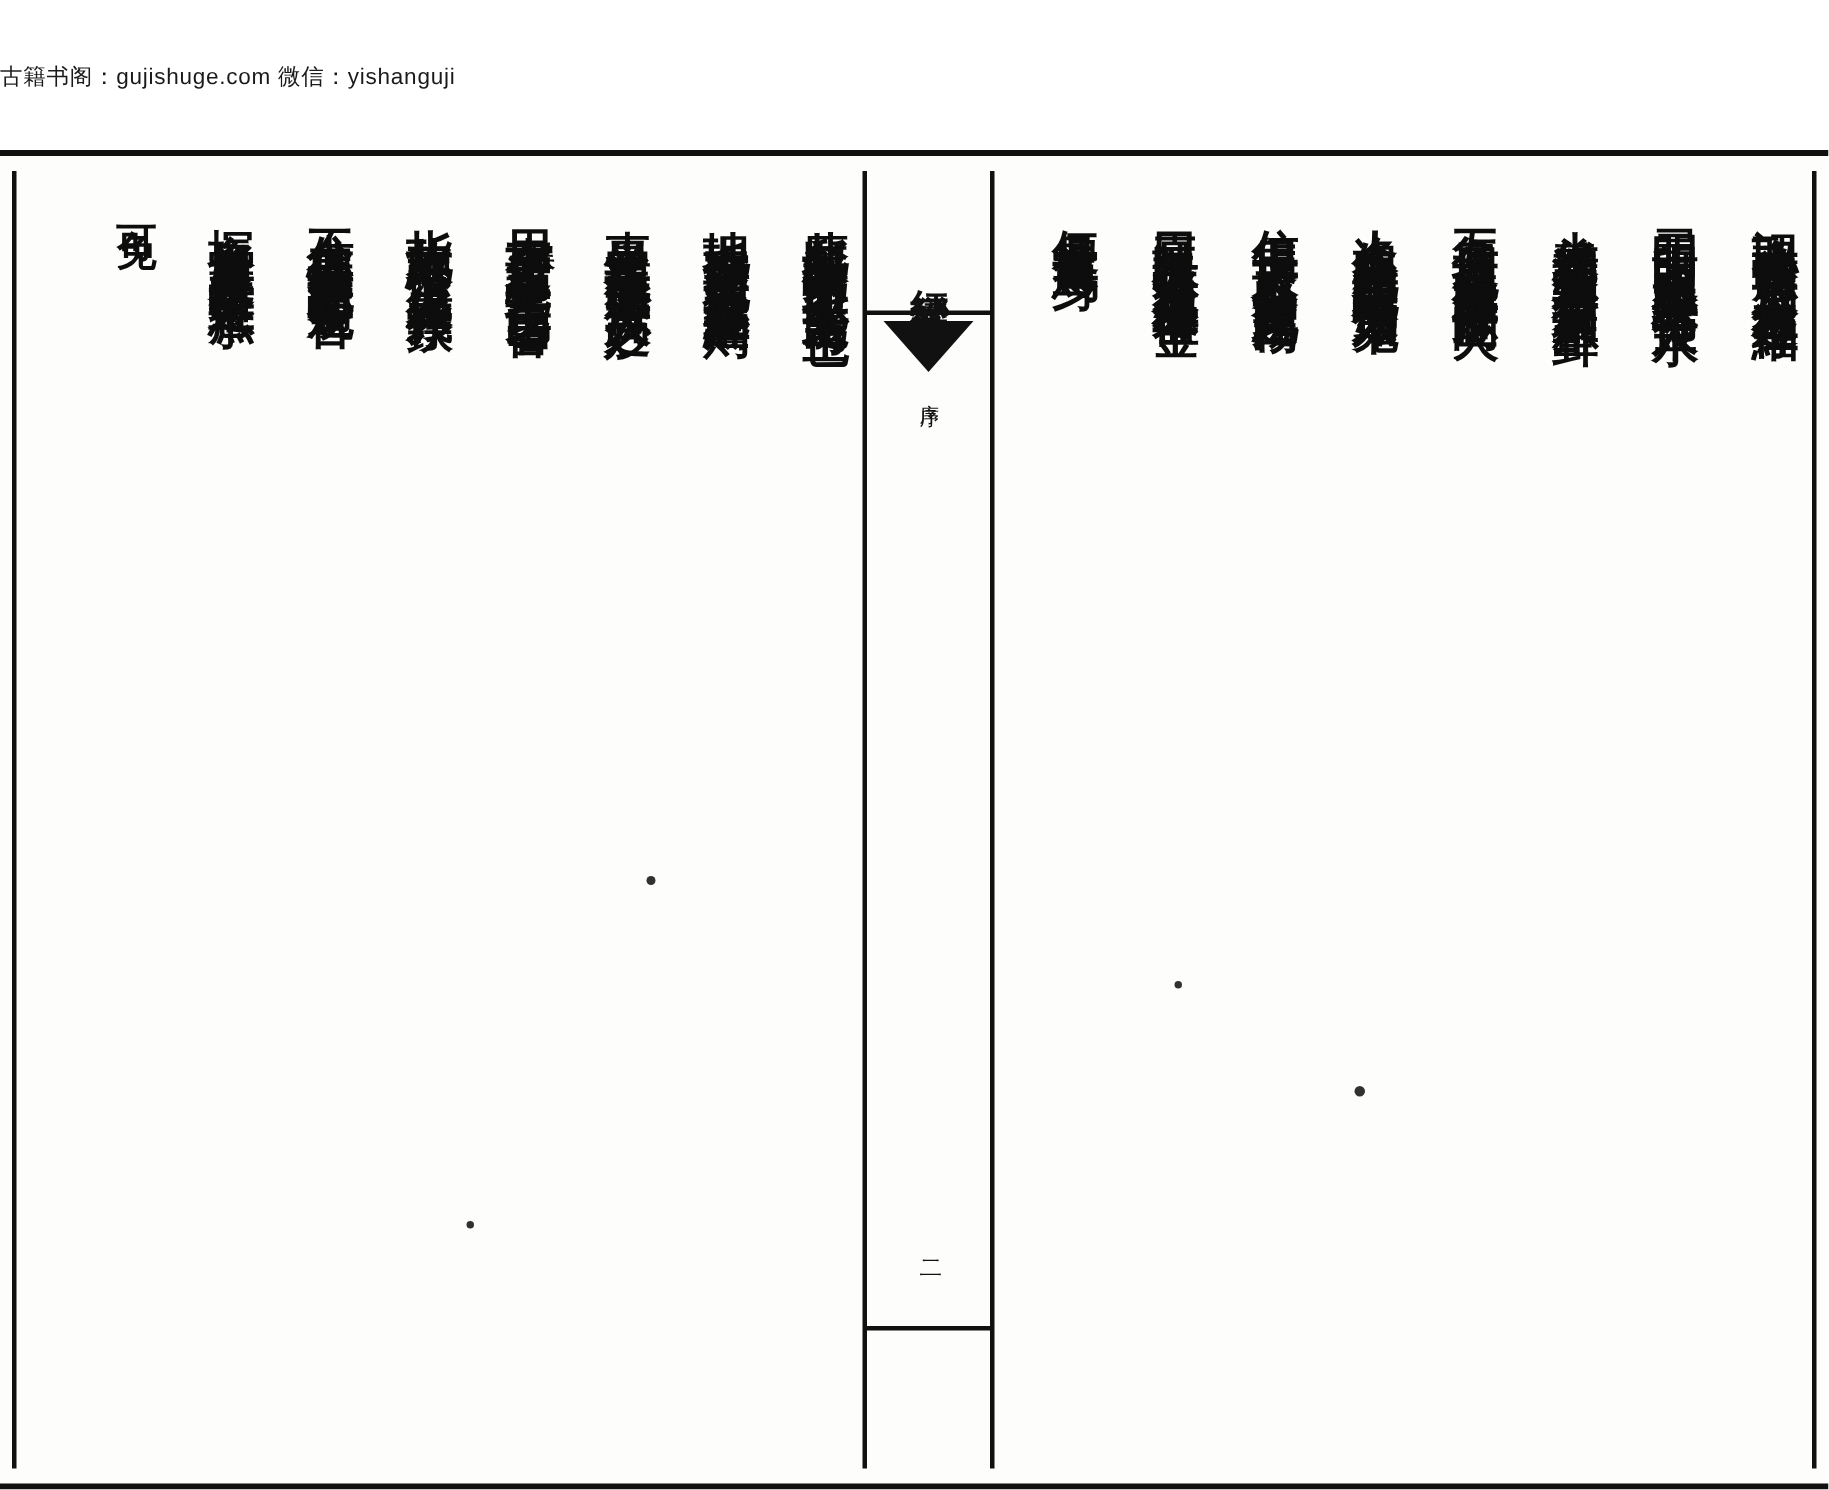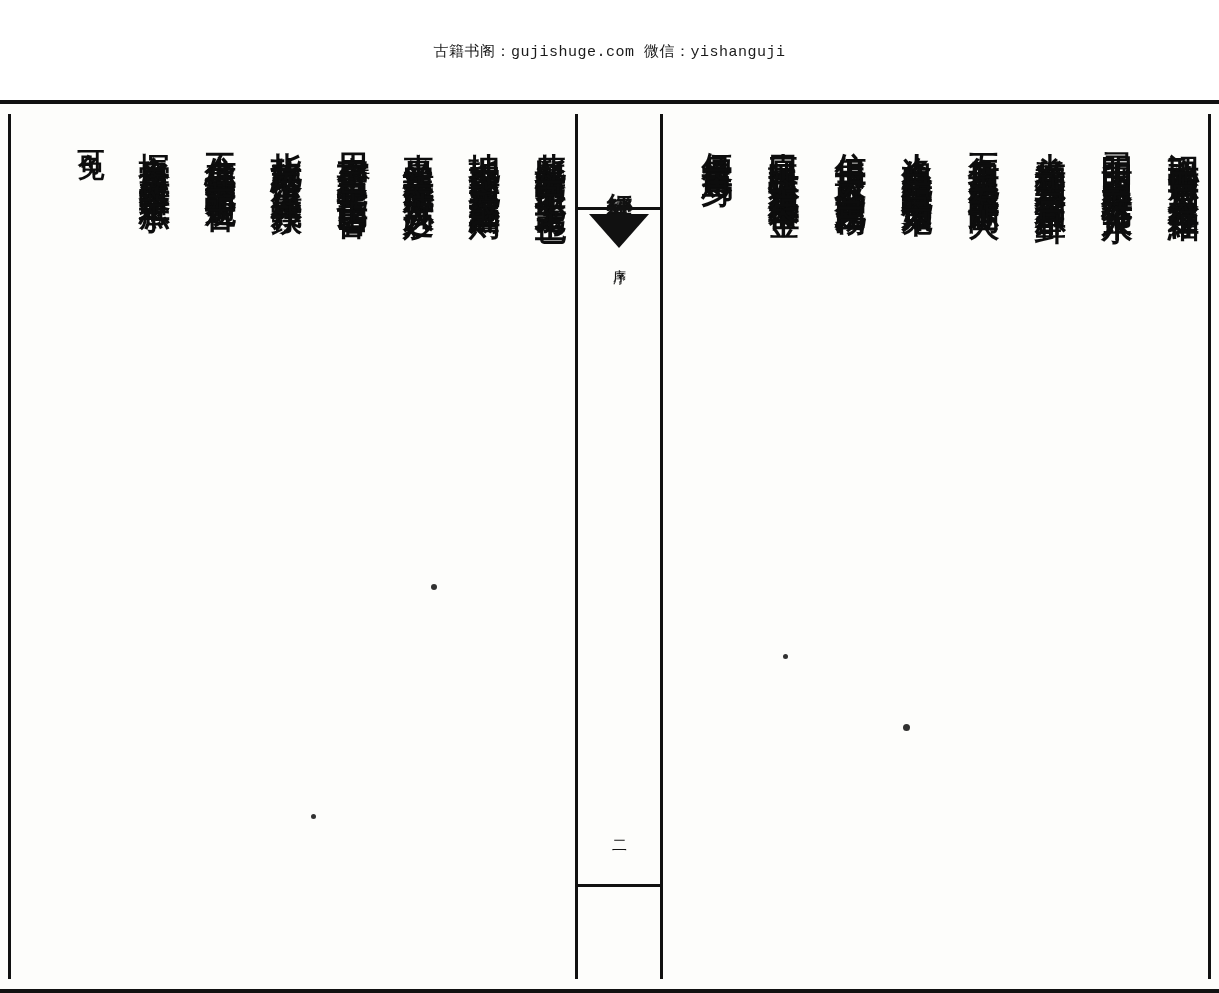--- a/index.html
+++ b/index.html
@@ -21,8 +21,8 @@
     top: 42px;
     left: 0;
     width: 100%;
-    text-align: center;
-    font-family: Liberation Mono, monospace;
+    text-align: left;
+    font-family: Liberation Sans, sans-serif;
     font-size: 15px;
     color: #1a1a1a;
     letter-spacing: 0.5px;

